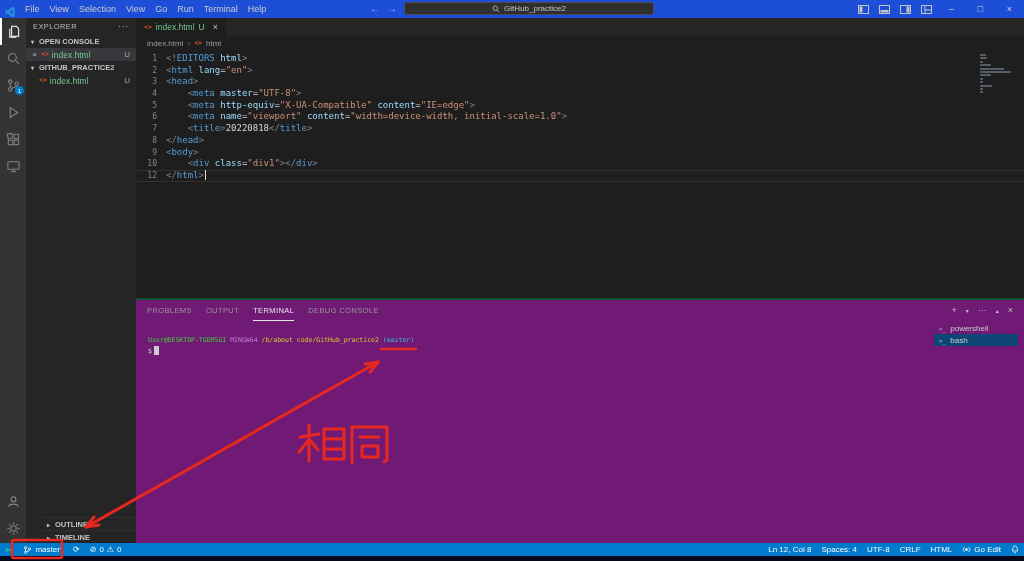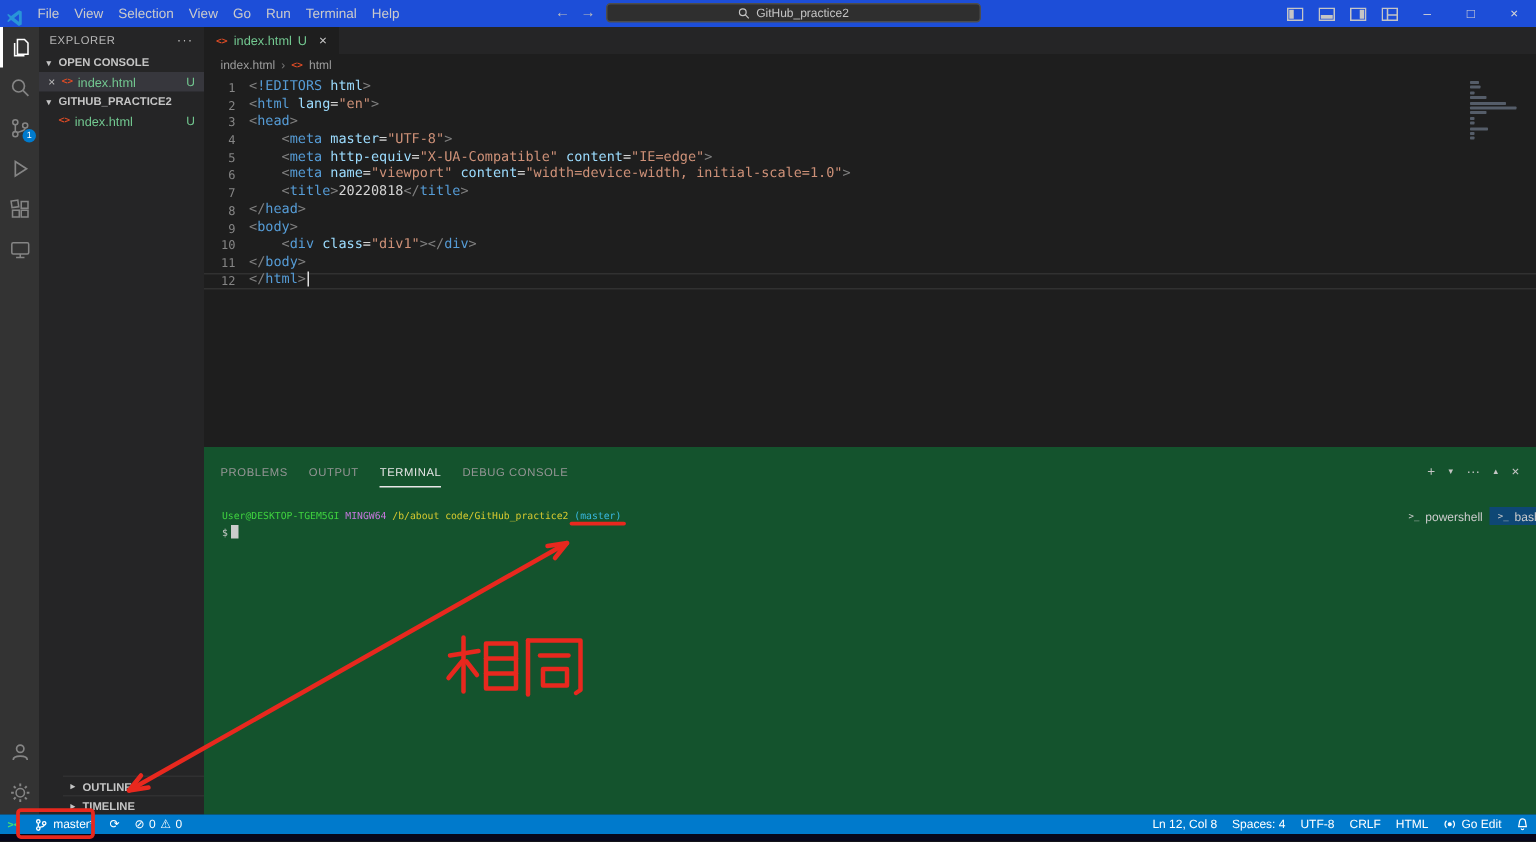--- a/index.html
+++ b/index.html
@@ -310,10 +310,6 @@
             <span class="ln">10</span>
             <span class="code-text"><span class="tok-x">    </span><span class="tok-p">&lt;</span><span class="tok-t">div</span><span class="tok-x"> </span><span class="tok-a">class</span><span class="tok-e">=</span><span class="tok-s">"div1"</span><span class="tok-p">&gt;&lt;/</span><span class="tok-t">div</span><span class="tok-p">&gt;</span></span>
           </div>
-          <div class="code-line">
-            <span class="ln">11</span>
-            <span class="code-text"><span class="tok-p">&lt;/</span><span class="tok-t">body</span><span class="tok-p">&gt;</span></span>
-          </div>
           <div class="code-line current">
             <span class="ln">12</span>
             <span class="code-text"><span class="tok-p">&lt;/</span><span class="tok-t">html</span><span class="tok-p">&gt;</span><span class="cursor"></span></span>

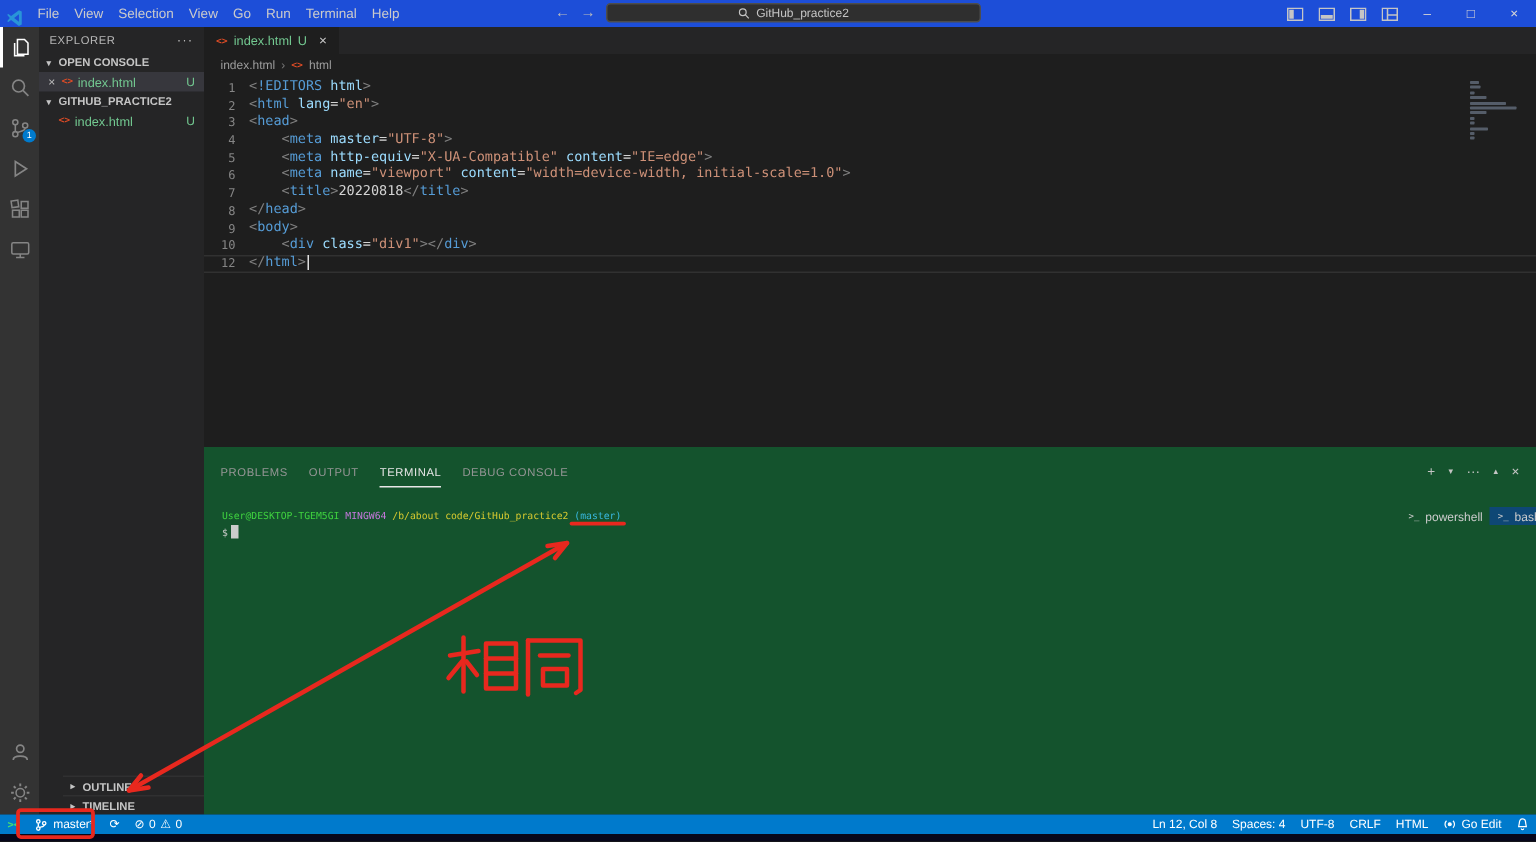--- a/index.html
+++ b/index.html
@@ -57,7 +57,7 @@
   .mm-line{height:2px;background:#8c9bb3;opacity:.5;border-radius:.5px}
 
   
-  .panel{position:absolute;left:136px;top:298px;right:0;bottom:18px;background:#14532d;border-top:6px solid #14532d;z-index:3}
+  .panel{position:absolute;left:136px;top:298px;right:0;bottom:18px;background:#701a75;border-top:2px solid #14532d;z-index:3}
   .panel-header{height:21px;display:flex;align-items:center;padding:0 11px;gap:14px}
   .panel-tab{font-size:7.5px;letter-spacing:.4px;color:#969696;height:100%;display:flex;align-items:center;border-bottom:1px solid transparent}
   .panel-tab.active{color:#e7e7e7;border-bottom-color:#e7e7e7}

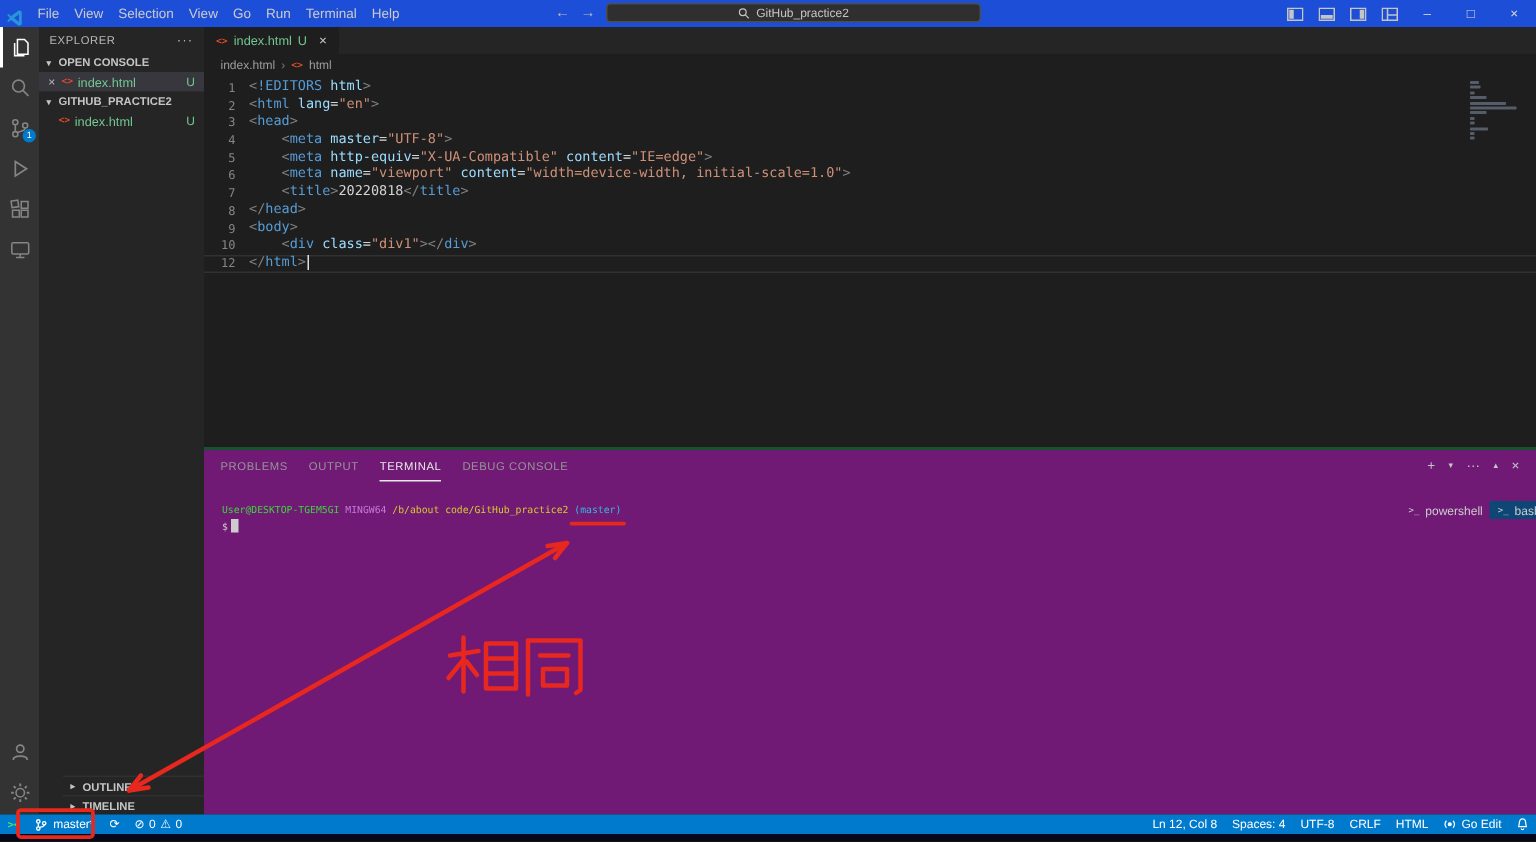--- a/index.html
+++ b/index.html
@@ -67,7 +67,7 @@
   .term-content{padding:14px 0 0 12px;font-family:"DejaVu Sans Mono",monospace;font-size:6.5px;line-height:11px;color:#cccccc}
   .t-green{color:#3fd23f}.t-purple{color:#c678dd}.t-yellow{color:#d7ca30}.t-cyan{color:#39b9e0}.t-plain{color:#cccccc}
   .block-cursor{display:inline-block;width:5px;height:9px;background:#cccccc;vertical-align:text-bottom;margin-left:2px}
-  .shell-list{position:absolute;top:13px;right:6px;width:84px;display:flex;flex-direction:row}
+  .shell-list{position:absolute;top:1px;right:6px;width:84px;display:flex;flex-direction:column}
   .shell-row{height:12px;display:flex;align-items:center;gap:4px;padding:0 5px;font-size:8px;color:#cccccc}
   .shell-row.active{background:#0e4775}
   .shell-ic{font-size:6px;font-family:"DejaVu Sans Mono",monospace;color:#cccccc}

